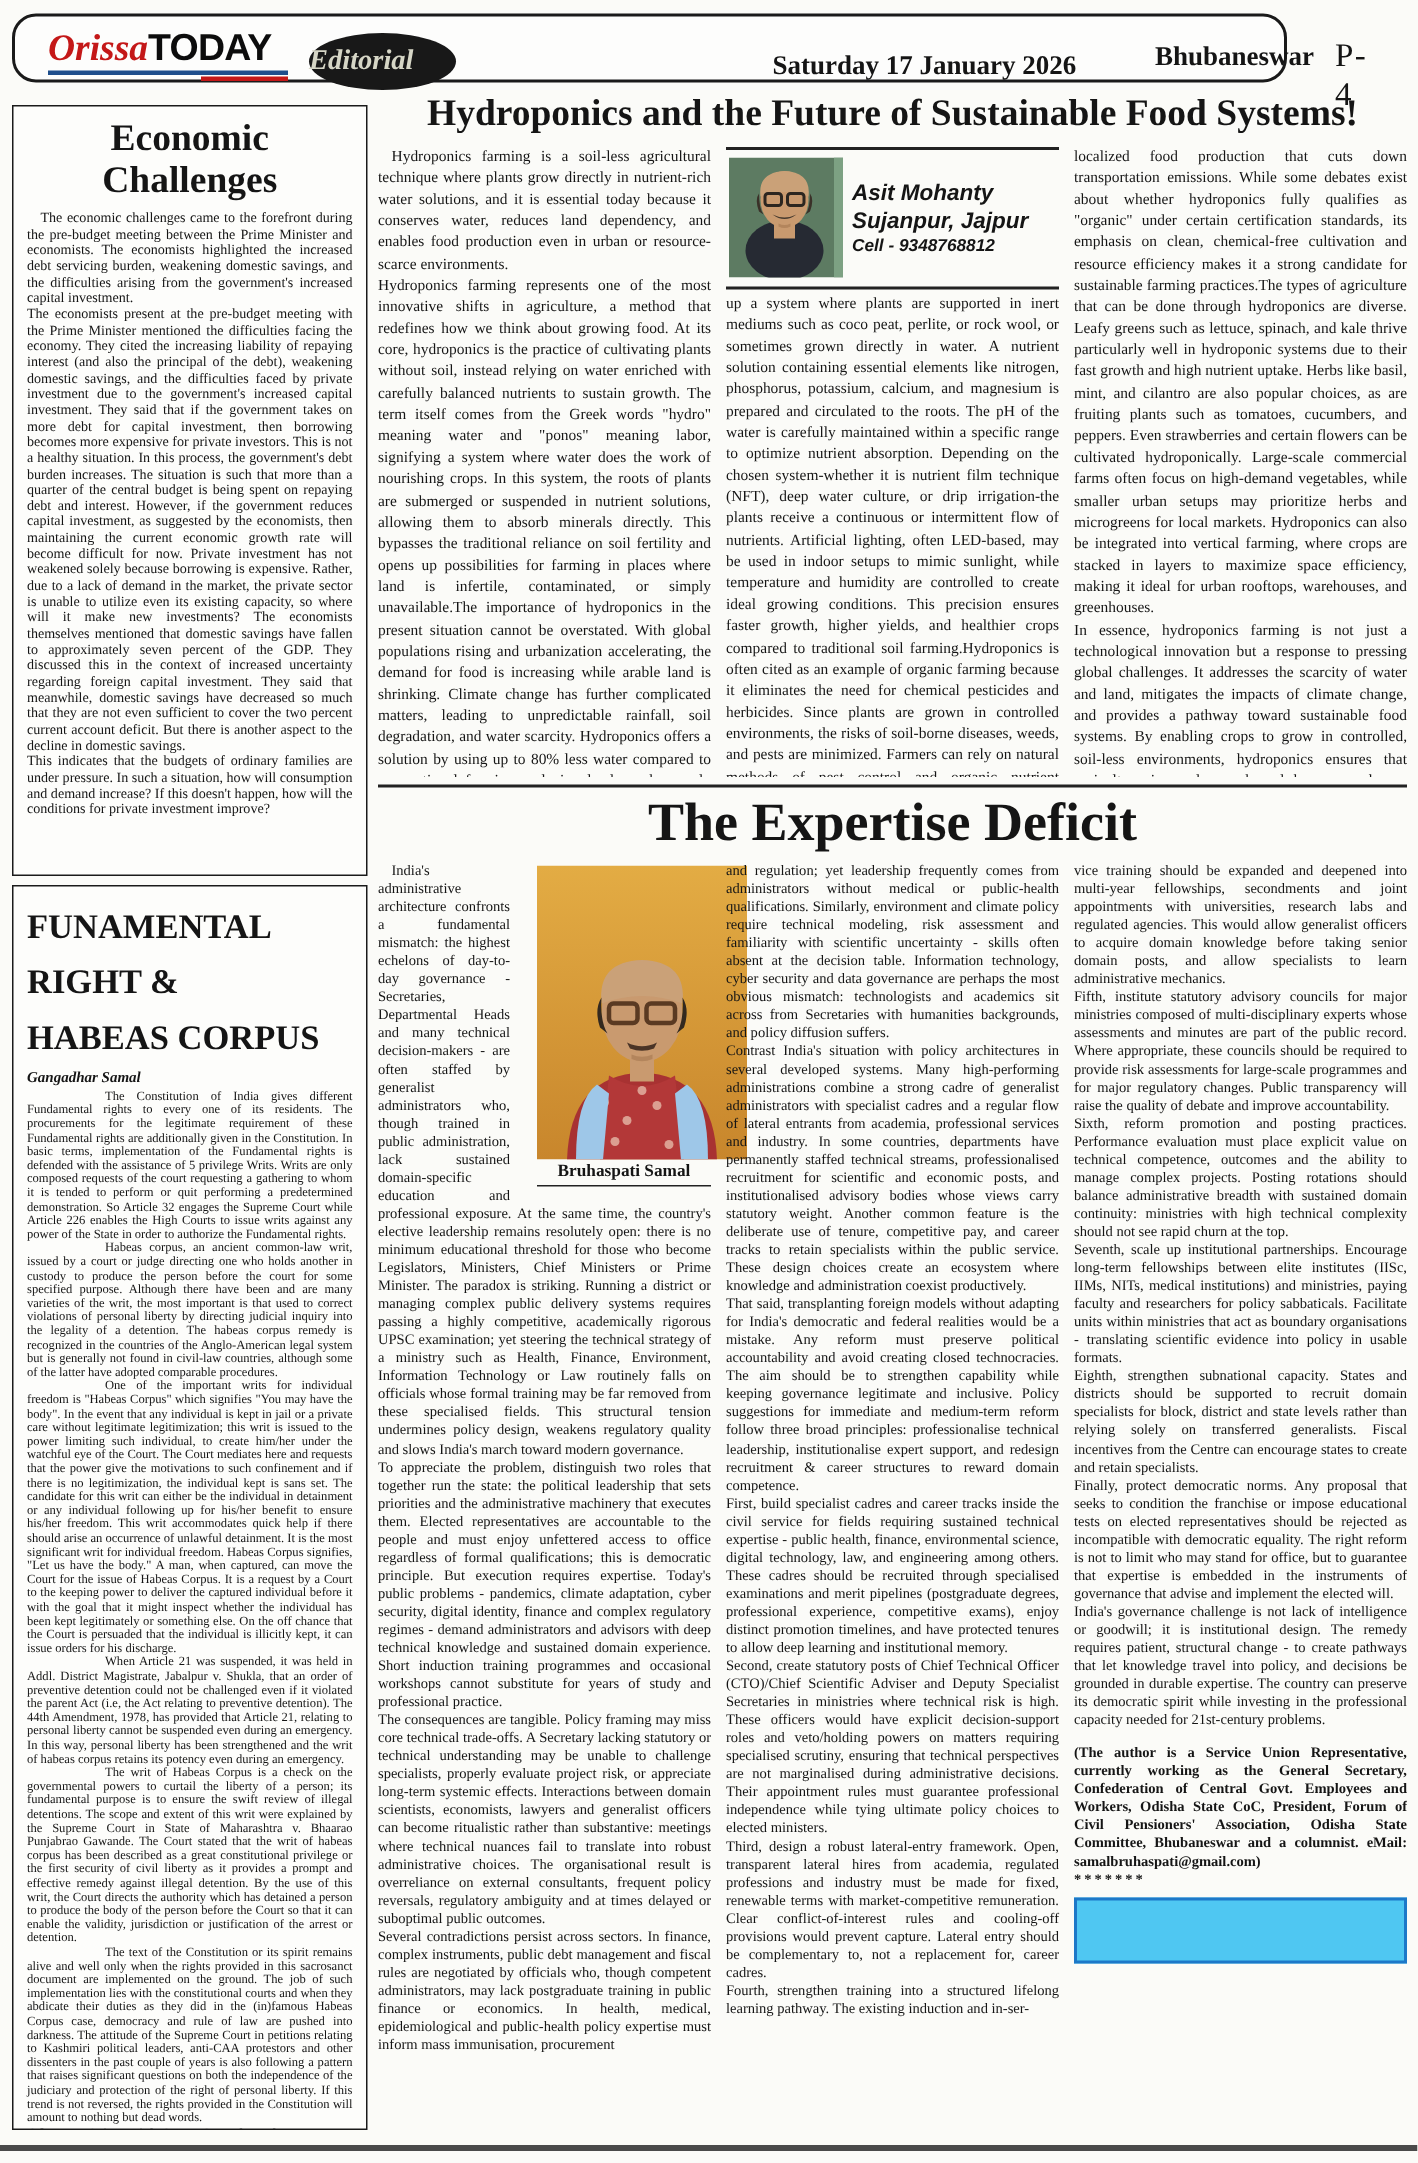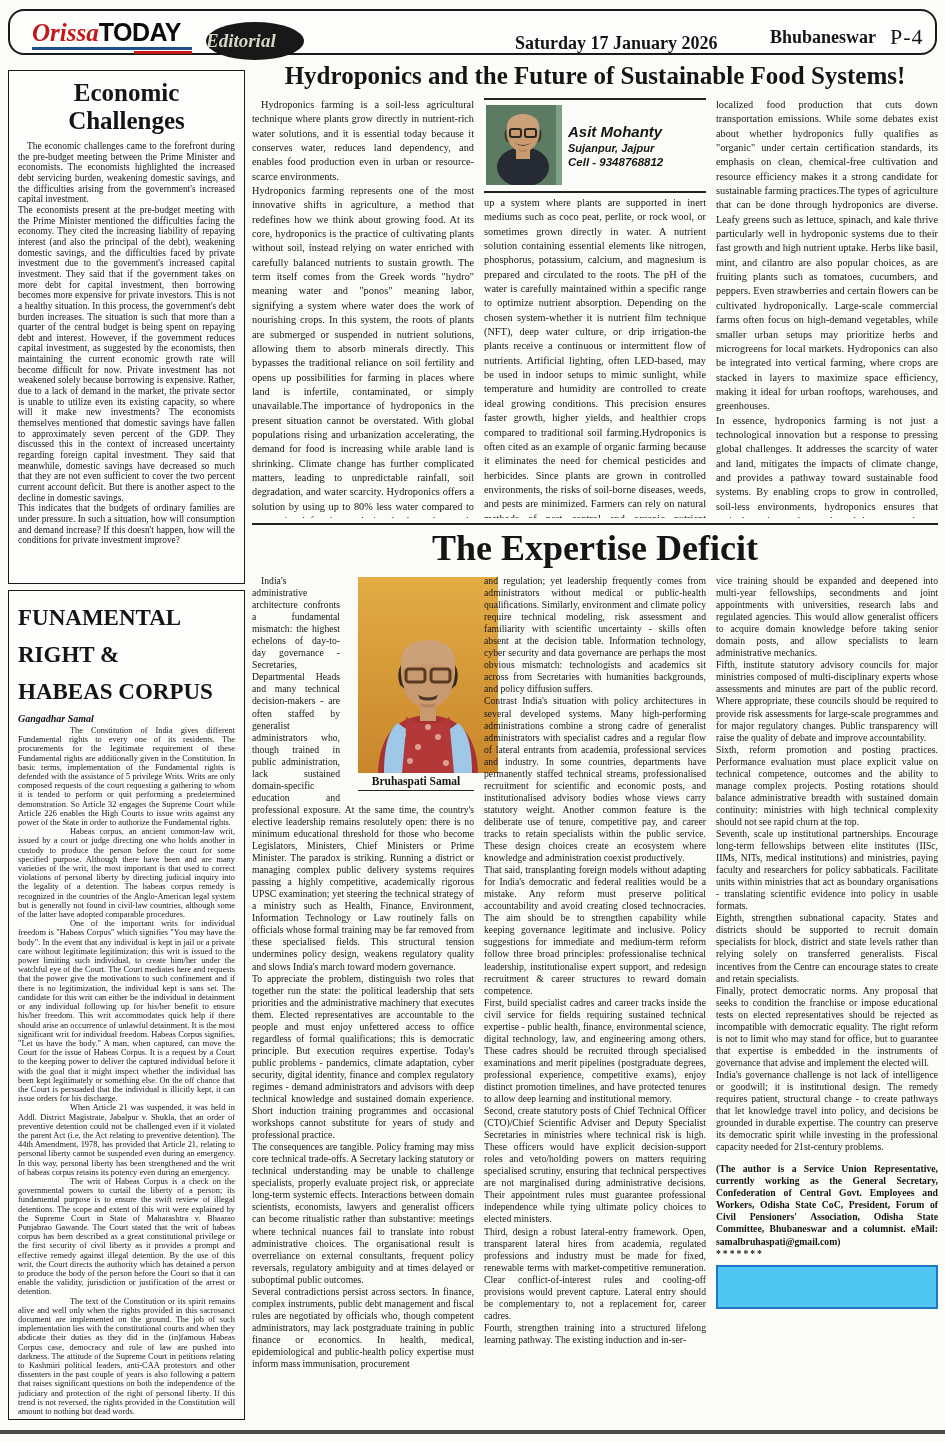--- a/index.html
+++ b/index.html
@@ -6,7 +6,7 @@
   html,body { width:945px; height:1442px; }
   body { position:relative; background:#fbfbf8; font-family:"Liberation Serif", serif; color:#151515; overflow:hidden; }
 
-  .header-box { position:absolute; left:8px; top:9px; width:929px; height:46px; border:2px solid #1a1a1a; border-radius:16px; background:#fdfdfc; }
+  .header-box { position:absolute; left:8px; top:9px; width:850px; height:46px; border:2px solid #1a1a1a; border-radius:16px; background:#fdfdfc; }
   .logo { position:absolute; left:22px; top:8px; width:160px; }
   .logo-line1 { font-size:25px; line-height:26px; white-space:nowrap; }
   .logo-orissa { font-style:italic; font-weight:bold; color:#c41818; }

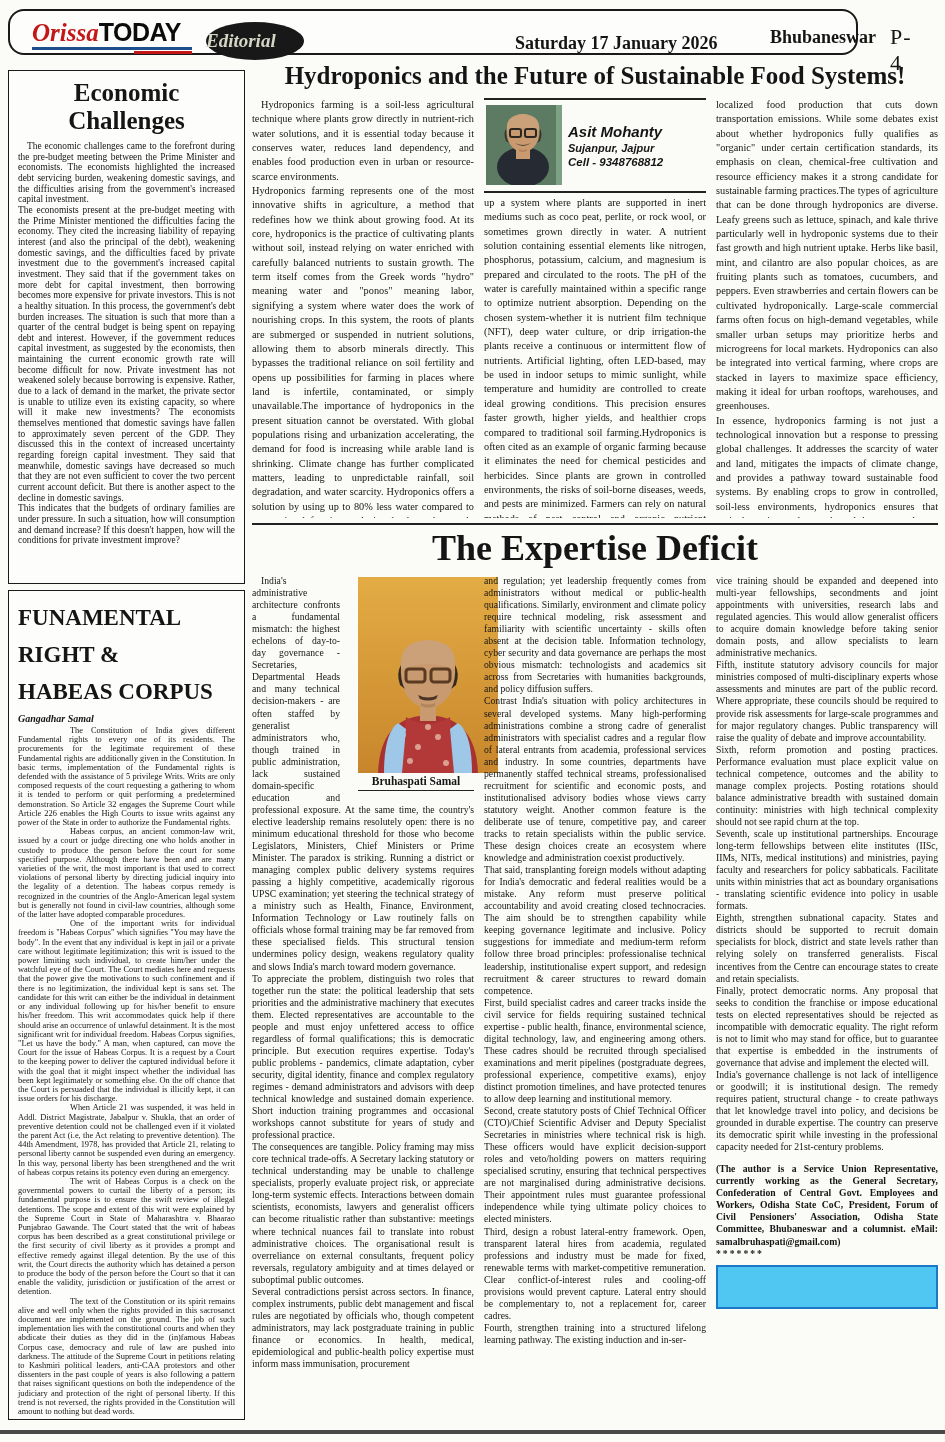--- a/index.html
+++ b/index.html
@@ -41,7 +41,7 @@
   .author-box { border-top:2px solid #222; border-bottom:2px solid #222; padding:5px 2px 6px; margin-bottom:3px; display:flex; align-items:center; gap:6px; }
   .author-info { flex:1; text-align:left; font-family:"Liberation Sans", sans-serif; font-style:italic; font-weight:bold; }
   .author-name { font-size:15px; }
-  .author-place { font-size:11px; margin-top:2px; }
+  .author-place { font-size:15px; margin-top:2px; }
   .author-cell { font-size:11.5px; margin-top:2px; }
 
   .section-rule { height:2px; background:#222; margin:5px 0 2px; }

